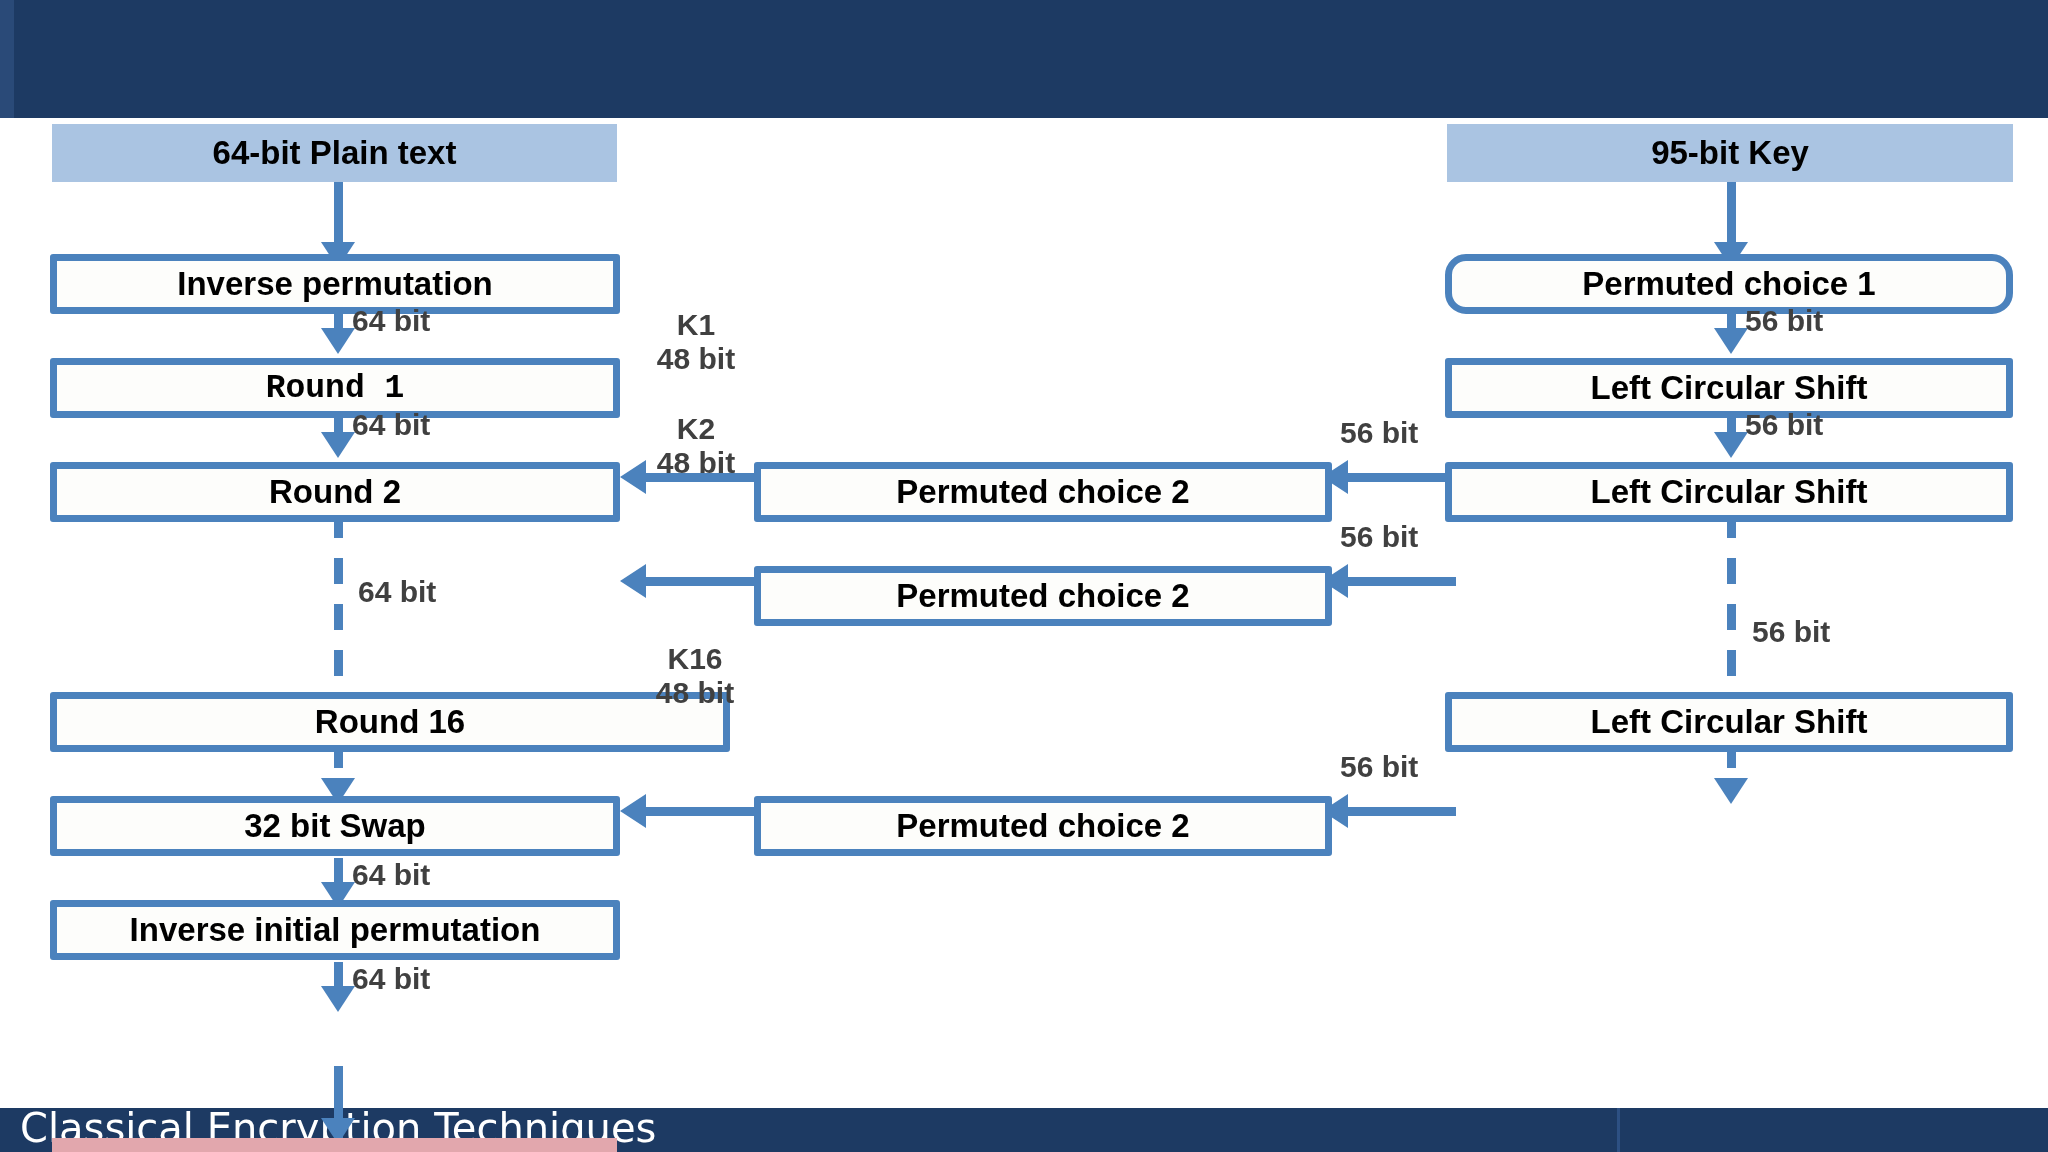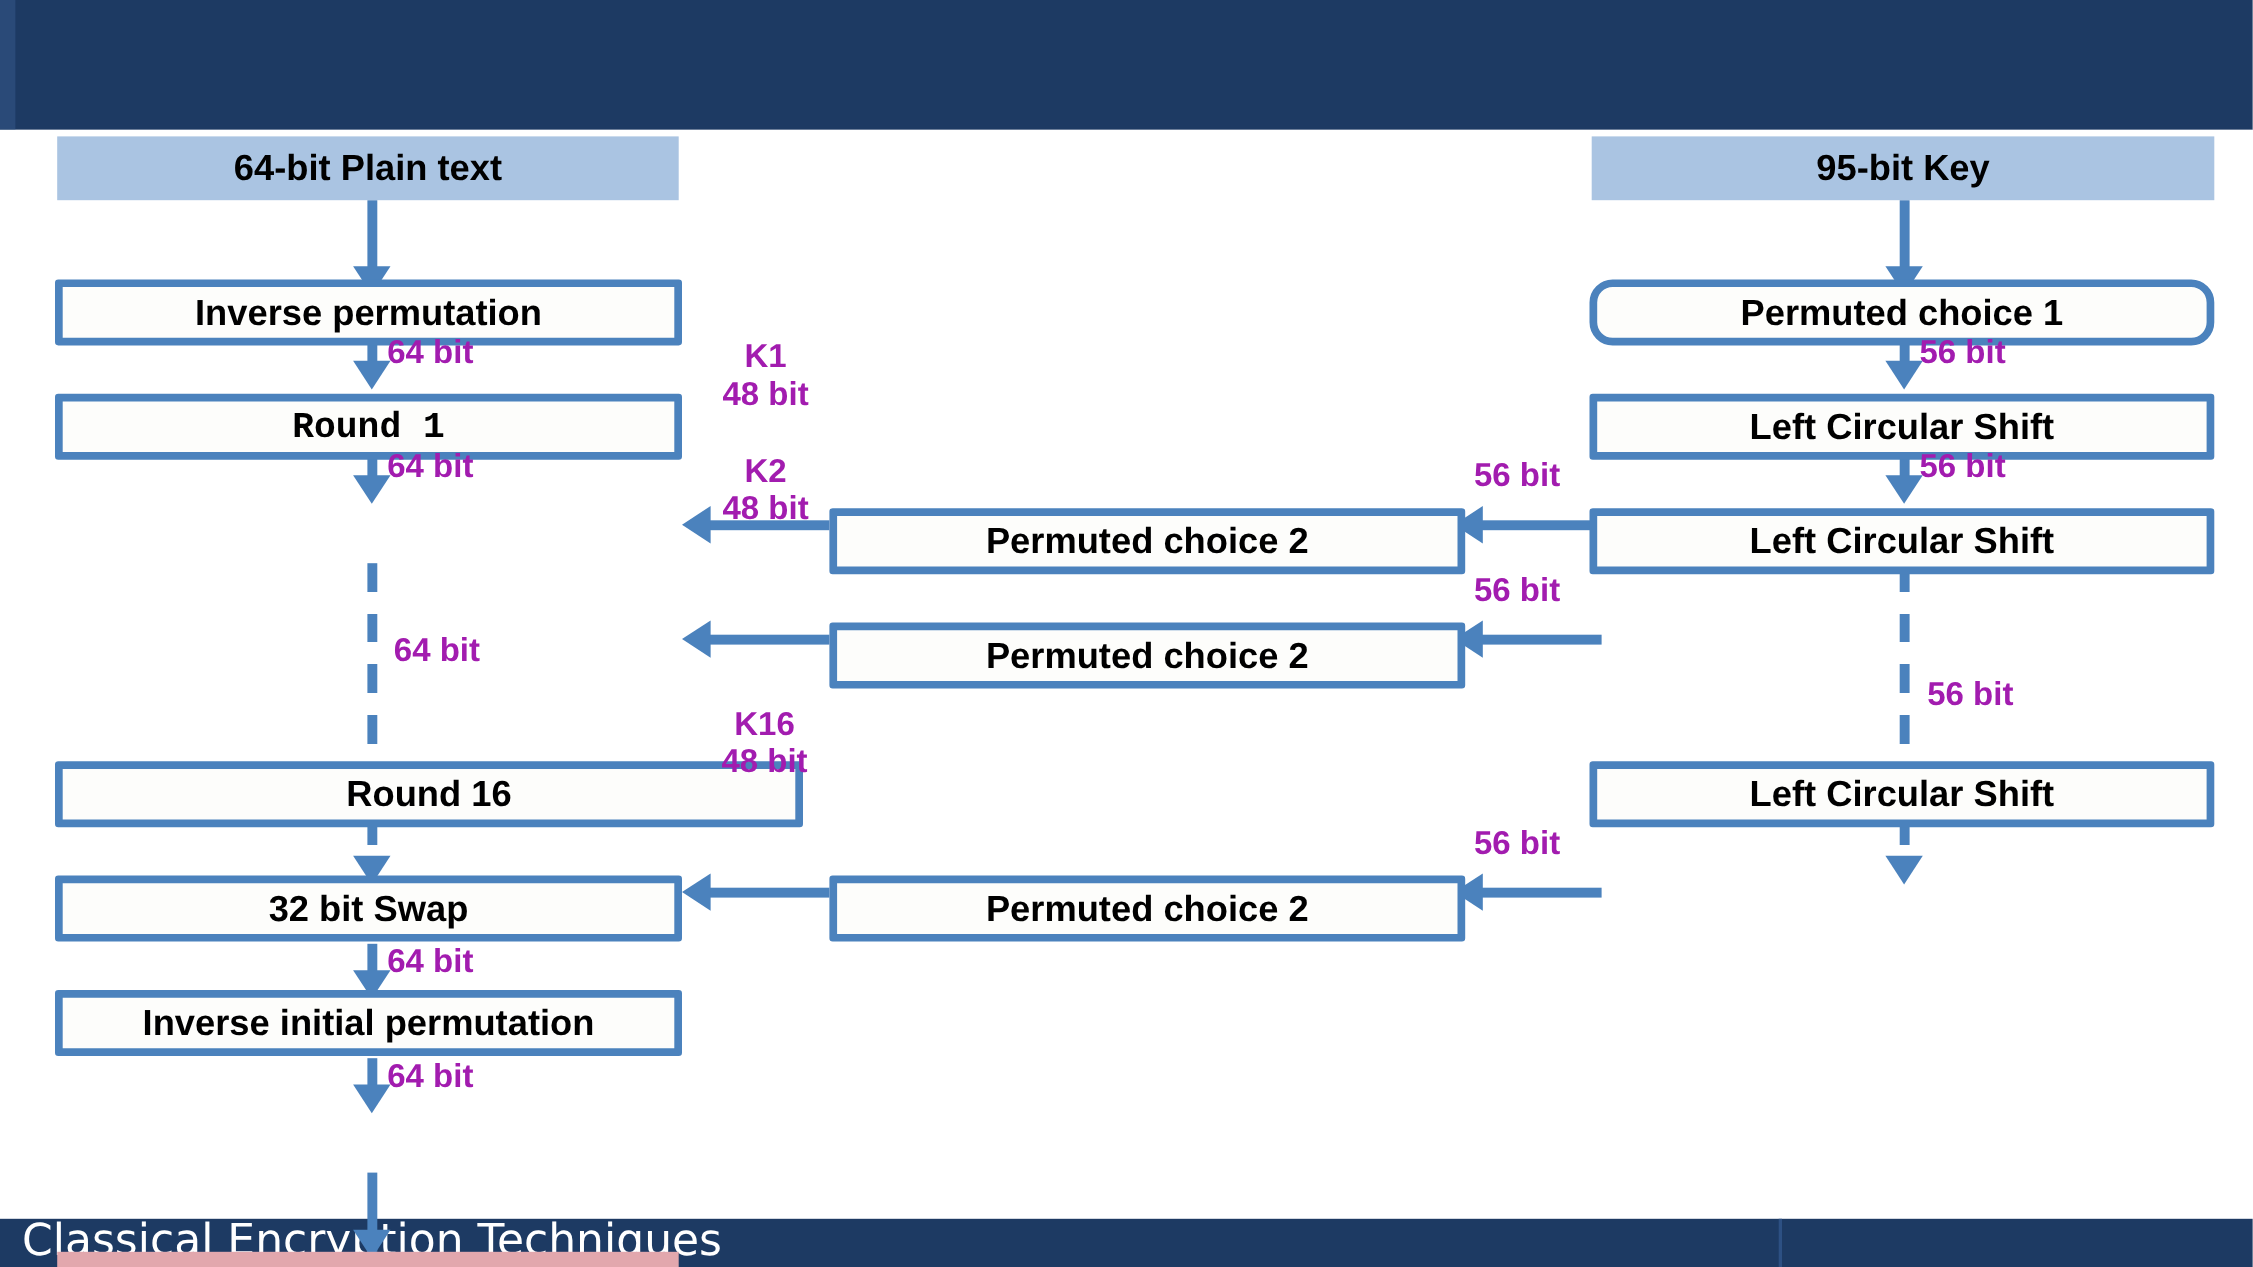--- a/index.html
+++ b/index.html
@@ -100,7 +100,7 @@
   .elabel{
     position:absolute;
     font-family:"Liberation Sans", sans-serif;
-    font-weight:bold;color:#a21caf;
+    font-weight:bold;color:#404040;
     font-size:30px;line-height:34px;
     white-space:nowrap;z-index:4;
   }

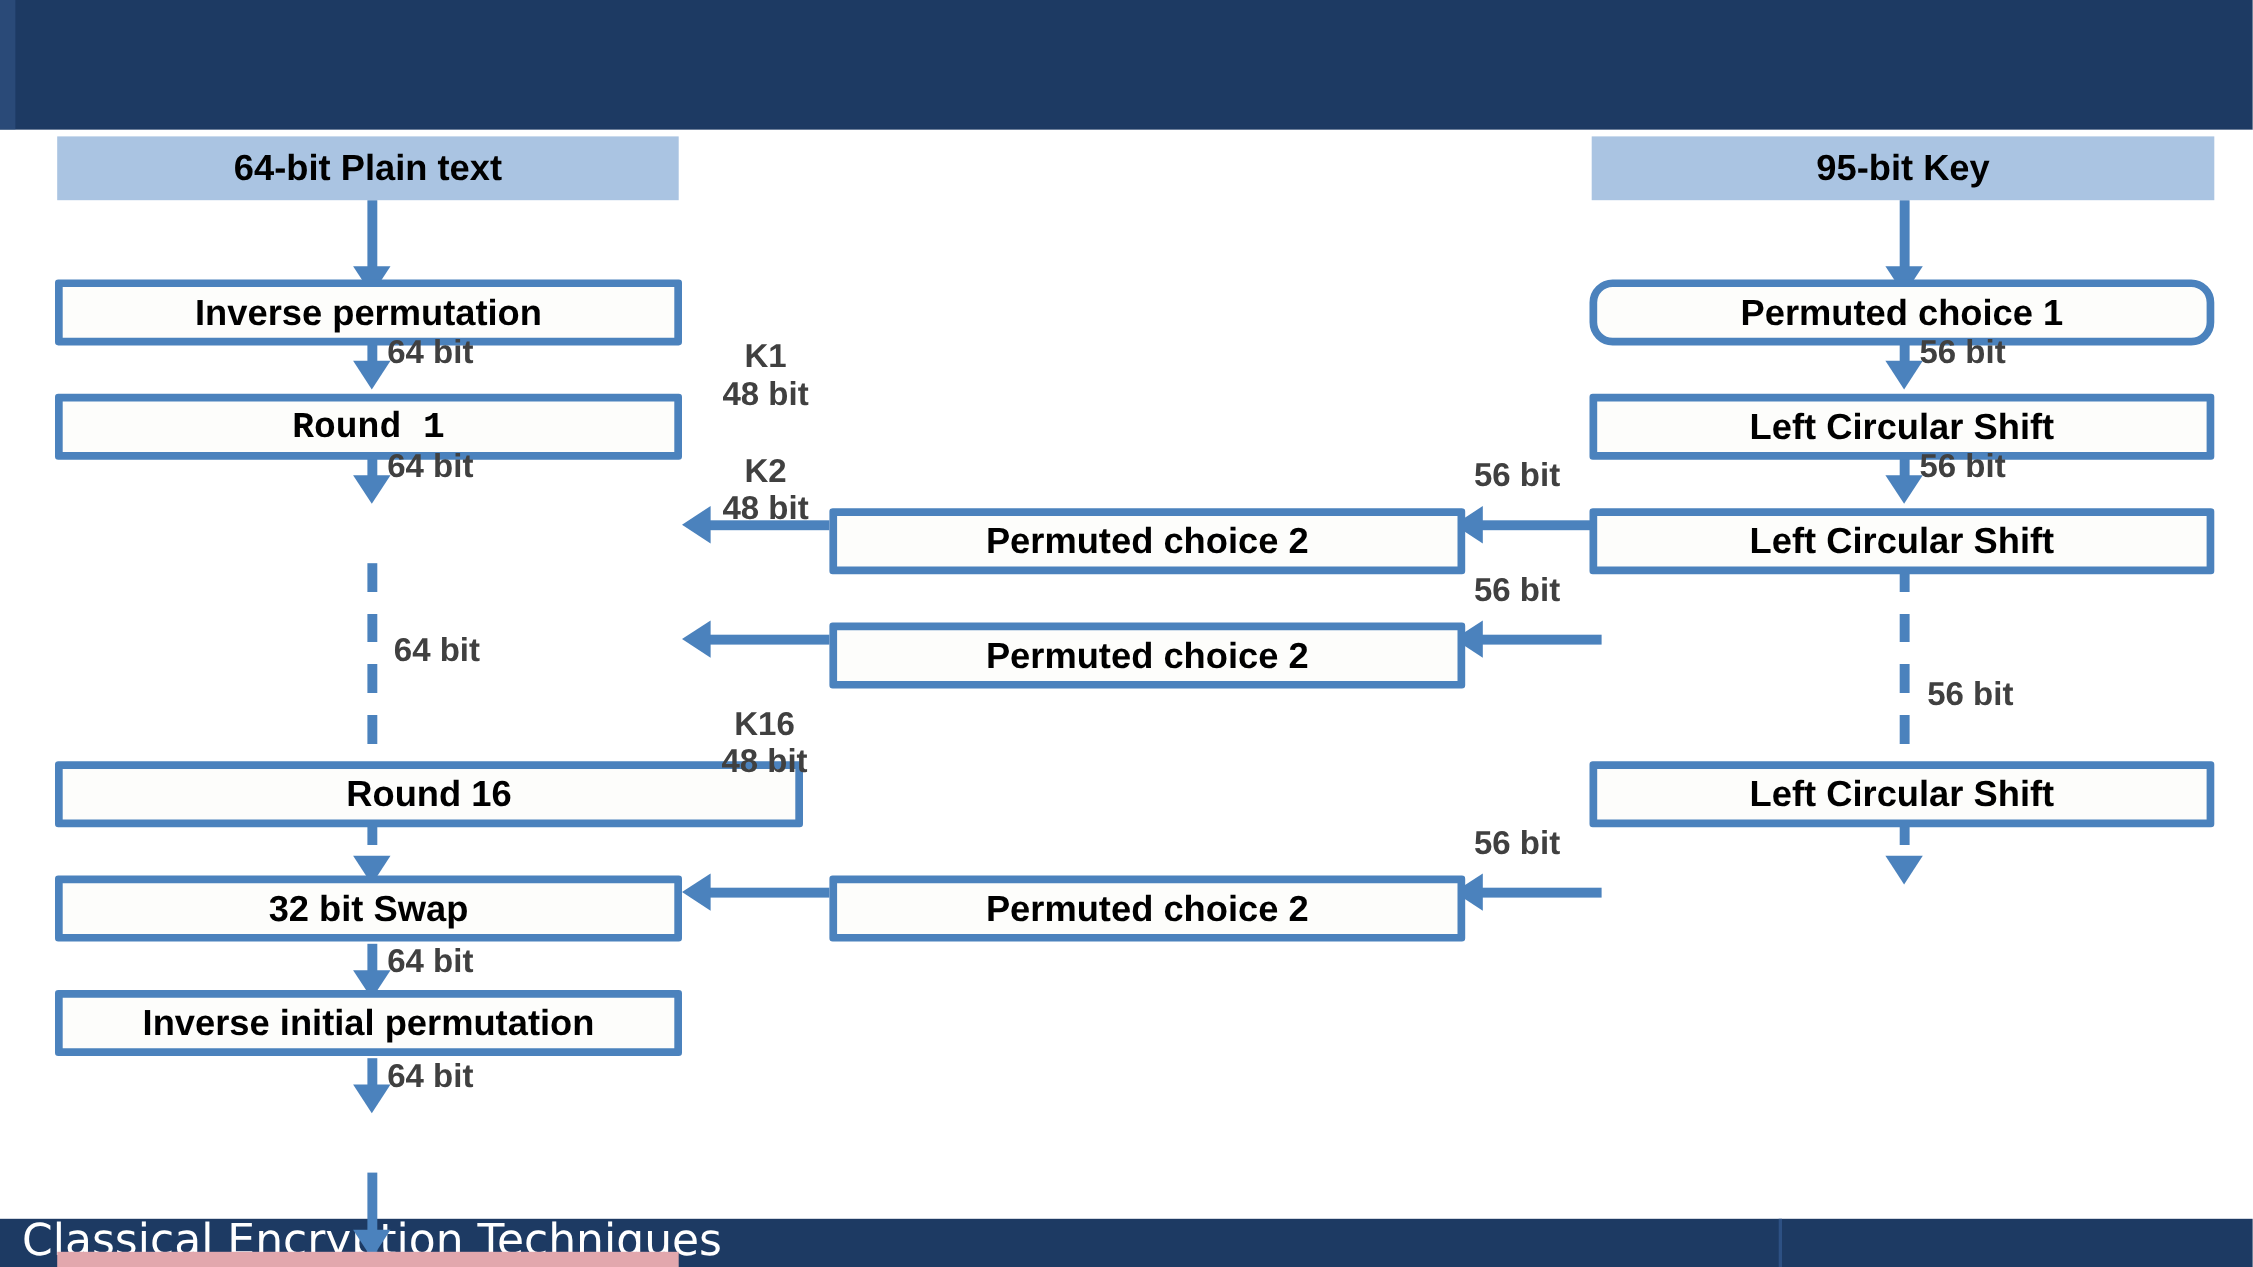--- a/index.html
+++ b/index.html
@@ -172,6 +172,7 @@
 
   <div class="node framed" style="left:50px;top:240px;width:570px;height:60px;font-size:33px;font-family:Liberation Mono, monospace;">Round 1</div>
 
+  <div class="node framed" style="left:50px;top:344px;width:570px;height:60px;font-size:33px;">Round 2</div>
 
   <div class="node framed" style="left:50px;top:574px;width:680px;height:60px;font-size:33px;">Round 16</div>
 

